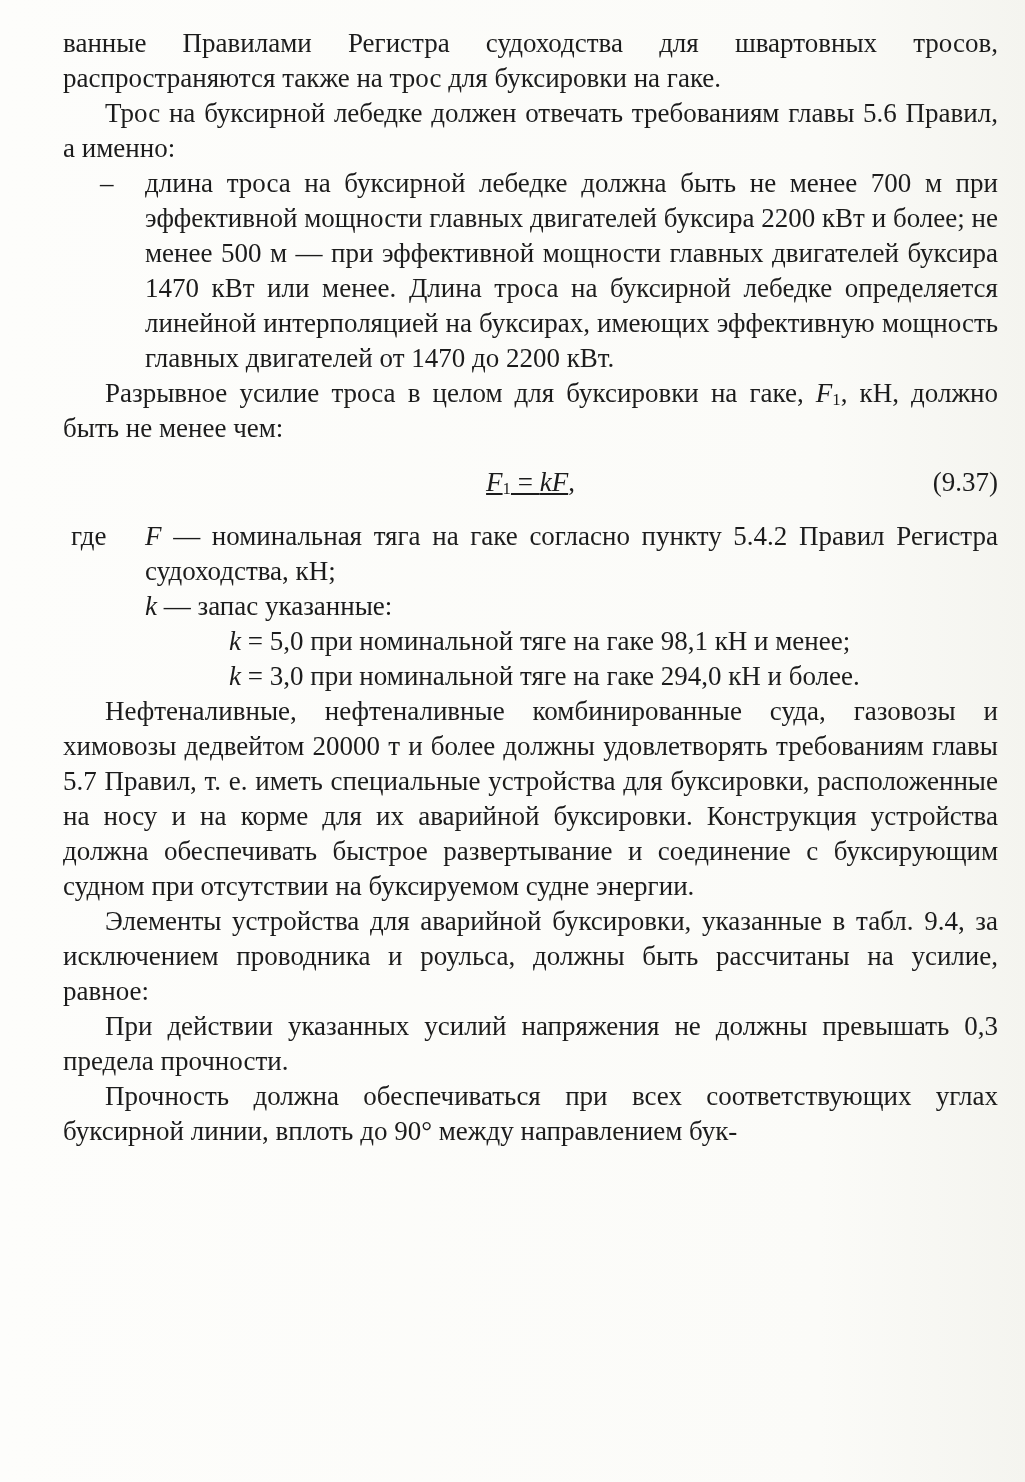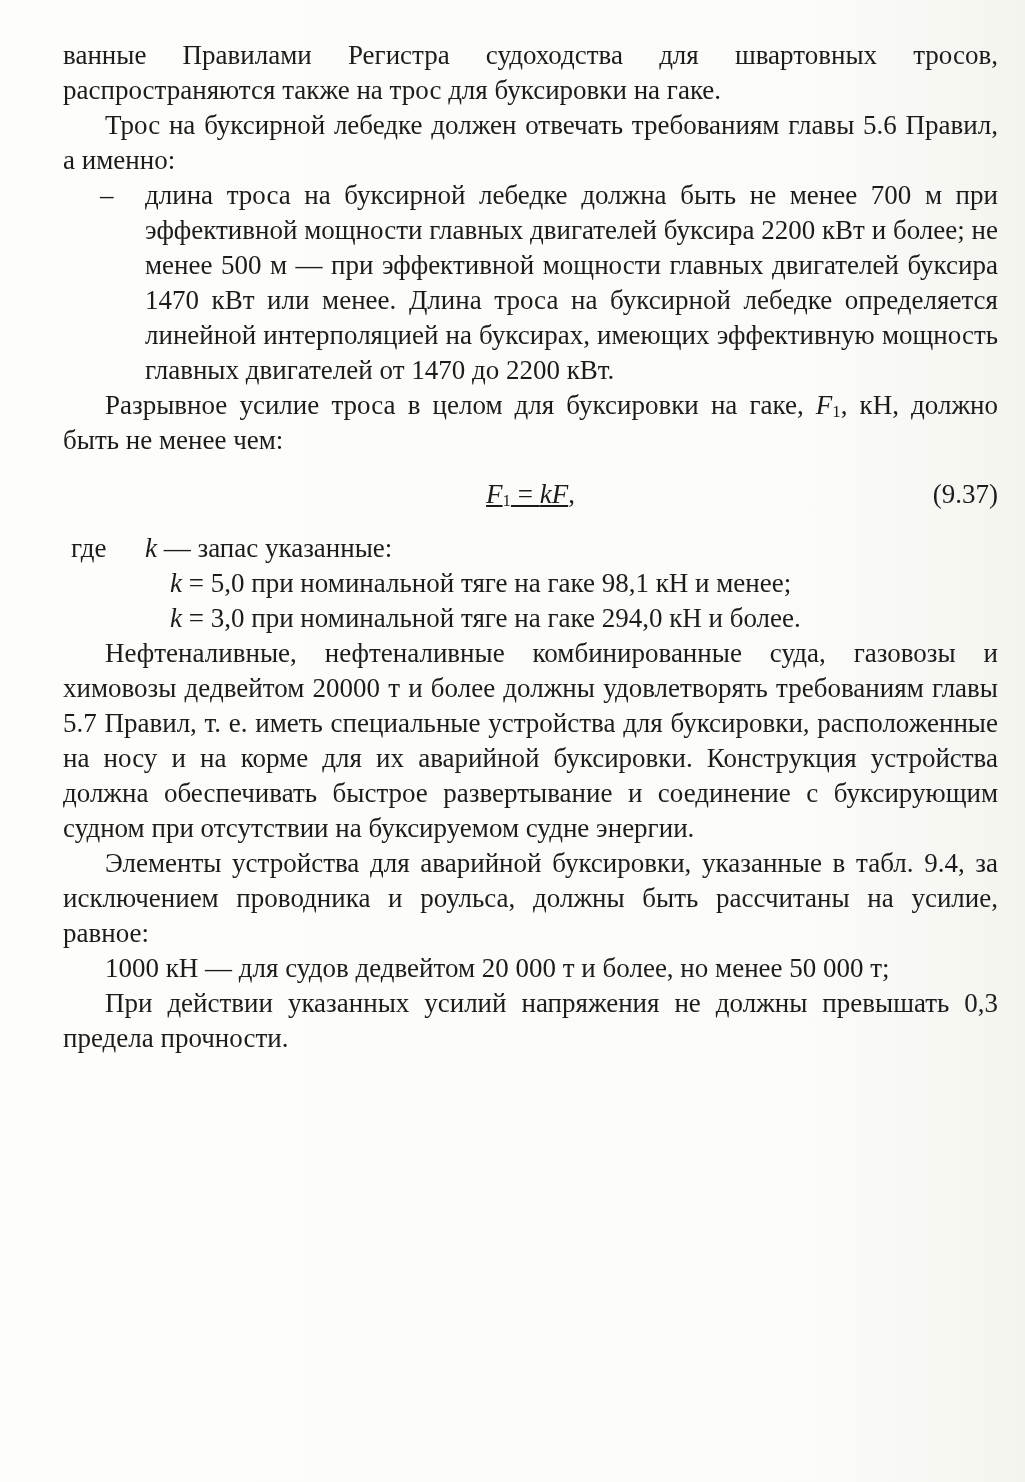--- a/index.html
+++ b/index.html
@@ -14,7 +14,7 @@
     font-family: "Liberation Serif", serif;
     font-size: 27px;
     line-height: 35px;
-    padding: 38px 27px 20px 63px;
+    padding: 26px 27px 20px 63px;
     overflow: hidden;
   }
   p { text-align: justify; }

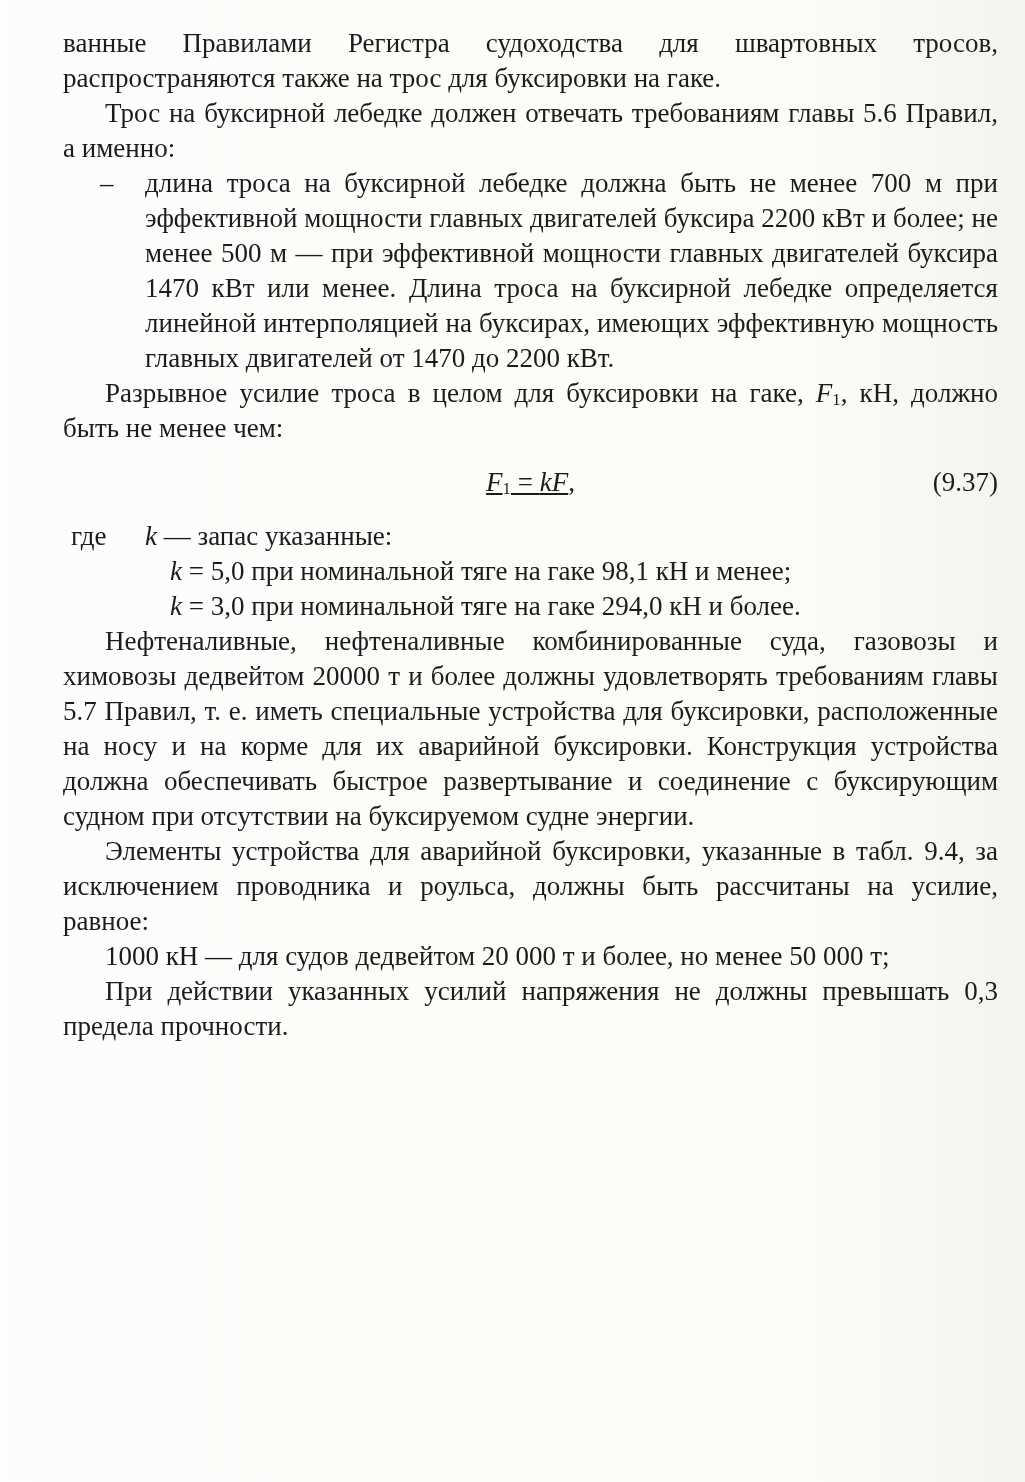--- a/index.html
+++ b/index.html
@@ -60,6 +60,7 @@
   <div class="gde">
     <span class="gde-label">где</span>
     <div class="gde-body">
+      <p><span class="mi">F</span><span> — номинальная тяга на гаке согласно пункту 5.4.2 Правил Регистра судоходства, кН;</span></p>
       <p><span class="mi">k</span><span> — запас указанные:</span></p>
       <p class="gde-sub"><span class="mi">k</span><span> = 5,0 при номинальной тяге на гаке 98,1 кН и менее;</span></p>
       <p class="gde-sub"><span class="mi">k</span><span> = 3,0 при номинальной тяге на гаке 294,0 кН и более.</span></p>

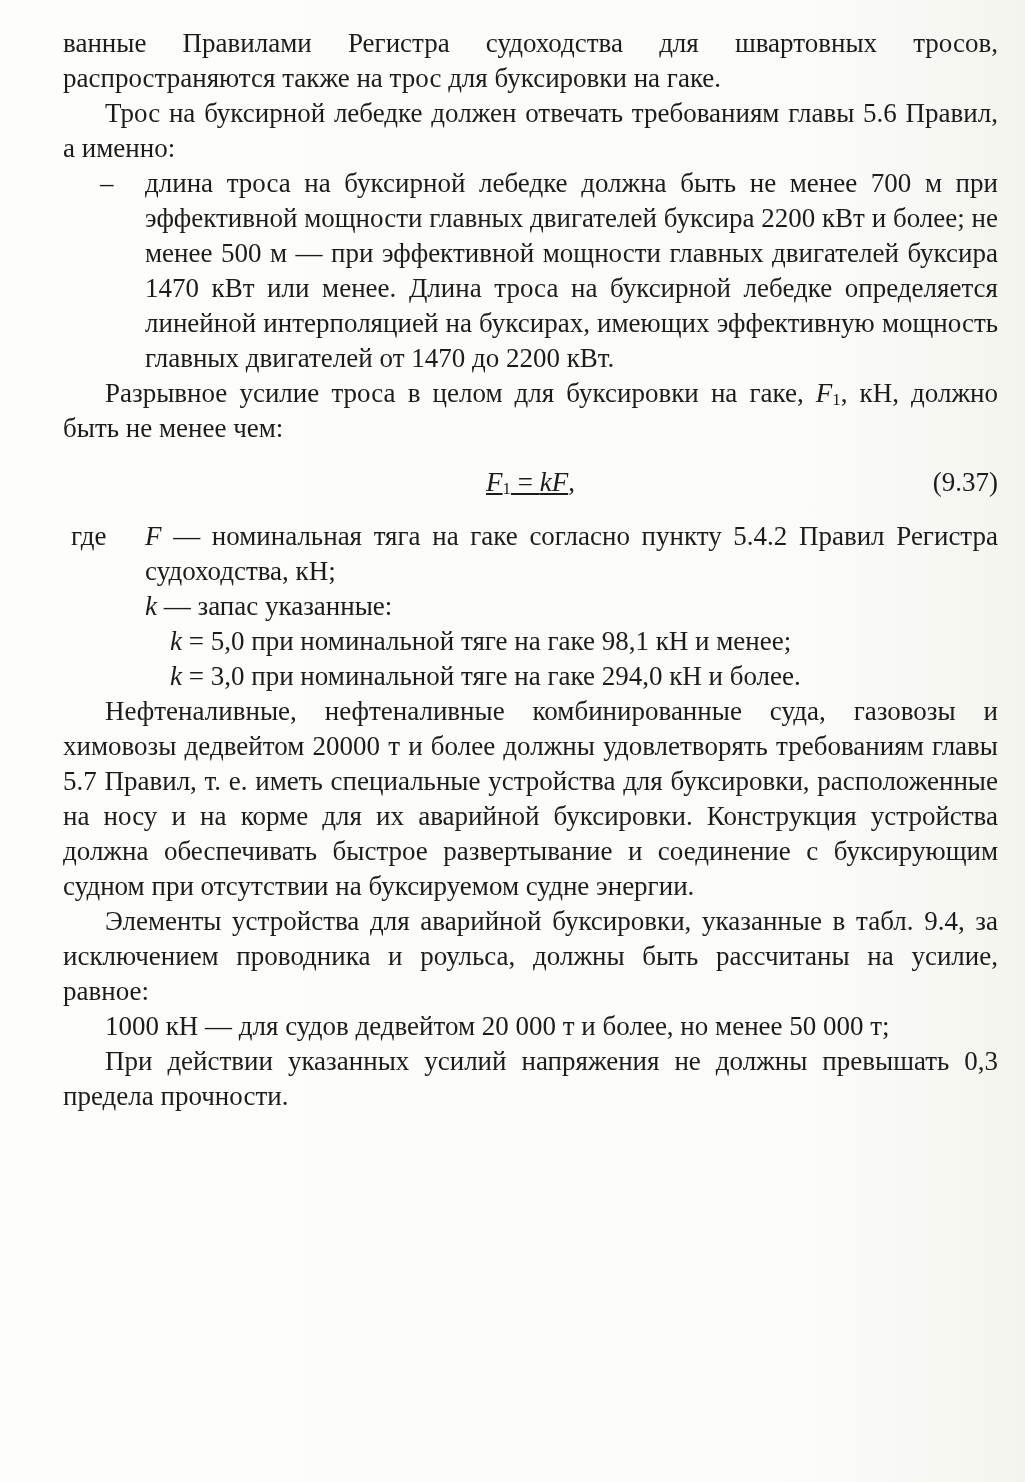--- a/index.html
+++ b/index.html
@@ -34,7 +34,7 @@
   .gde-label { position: absolute; left: 8px; top: 0; }
   .gde-body { margin-left: 82px; }
   .gde-body p { text-align: justify; }
-  .gde-sub { margin-left: 25px; }
+  .gde-sub { margin-left: 84px; }
 </style>
 </head>
 <body>

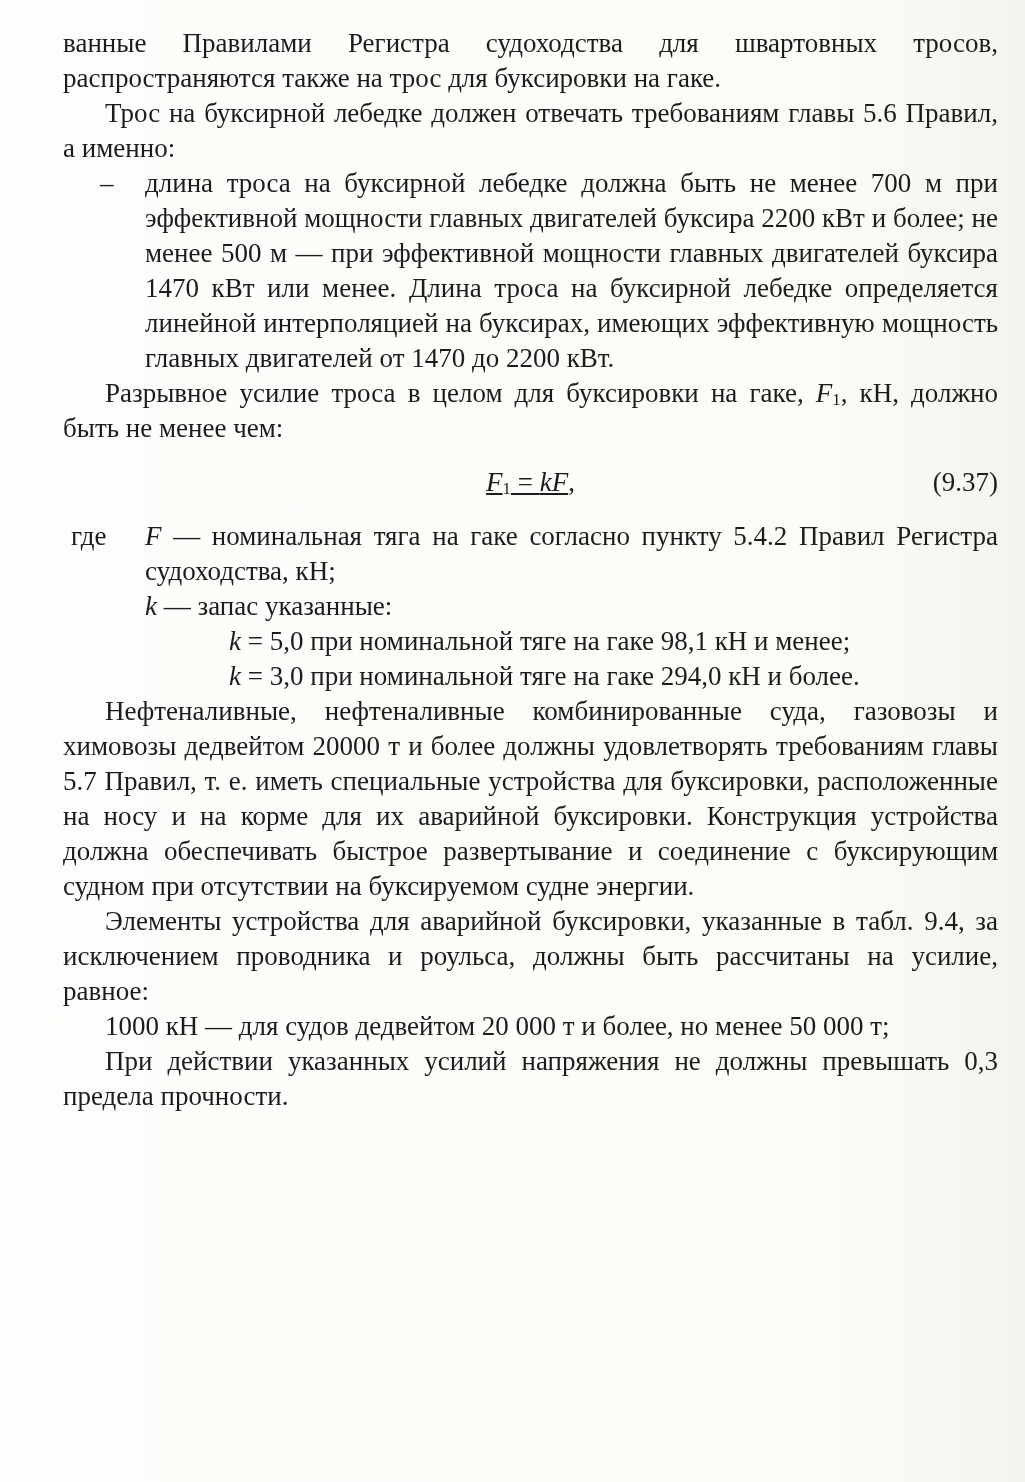--- a/index.html
+++ b/index.html
@@ -72,7 +72,6 @@
 
   <p class="ind">Элементы устройства для аварийной буксировки, указанные в табл. 9.4, за исключением проводника и роульса, должны быть рассчитаны на усилие, равное:</p>
 
-  <p class="ind">1000 кН — для судов дедвейтом 20 000 т и более, но менее 50 000 т;</p>
 
 
   <p class="ind">При действии указанных усилий напряжения не должны превышать 0,3 предела прочности.</p>

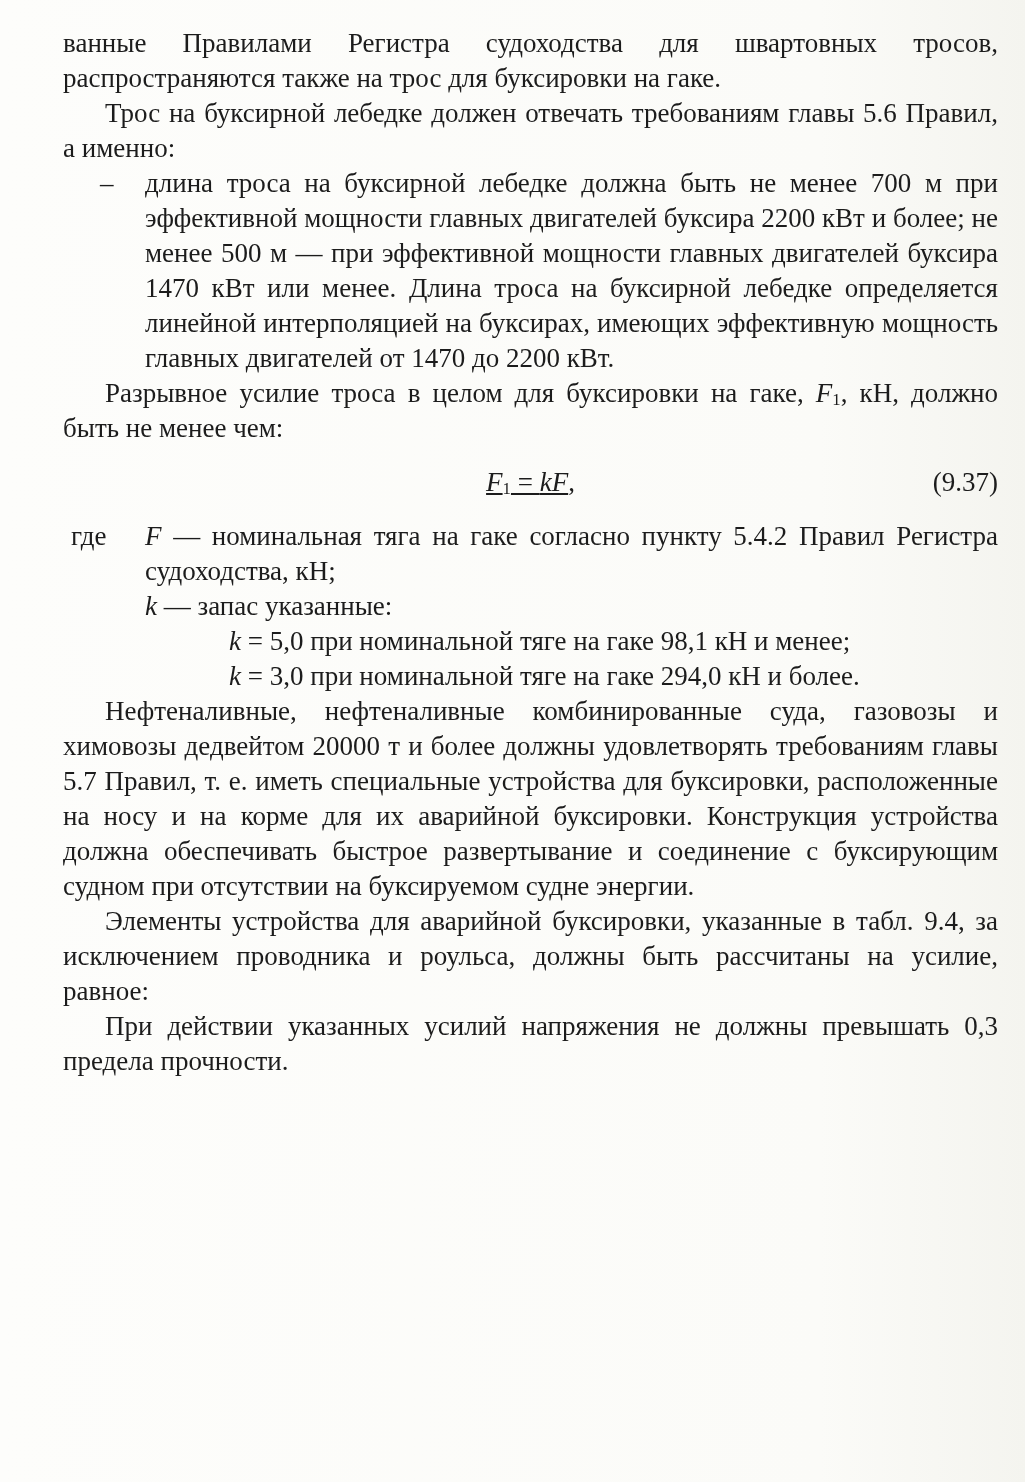--- a/index.html
+++ b/index.html
@@ -76,6 +76,7 @@
 
   <p class="ind">При действии указанных усилий напряжения не должны превышать 0,3 предела прочности.</p>
 
+  <p class="ind">Прочность должна обеспечиваться при всех соответствующих углах буксирной линии, вплоть до 90° между направлением бук-</p>
 
 </div>
 

